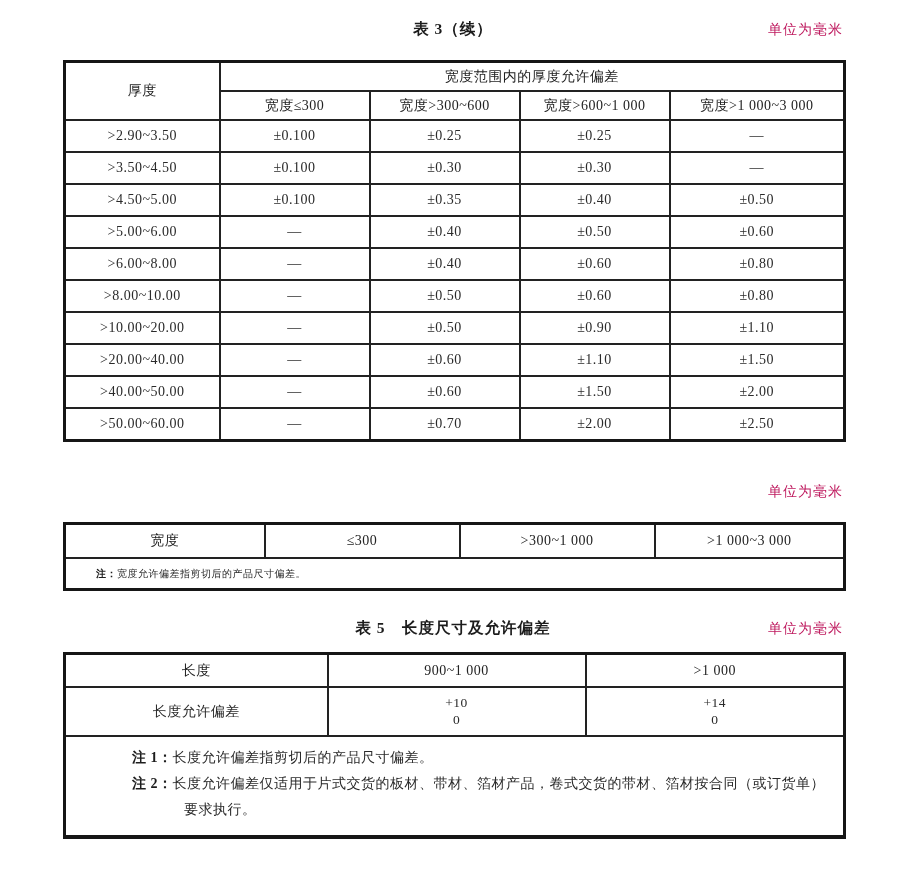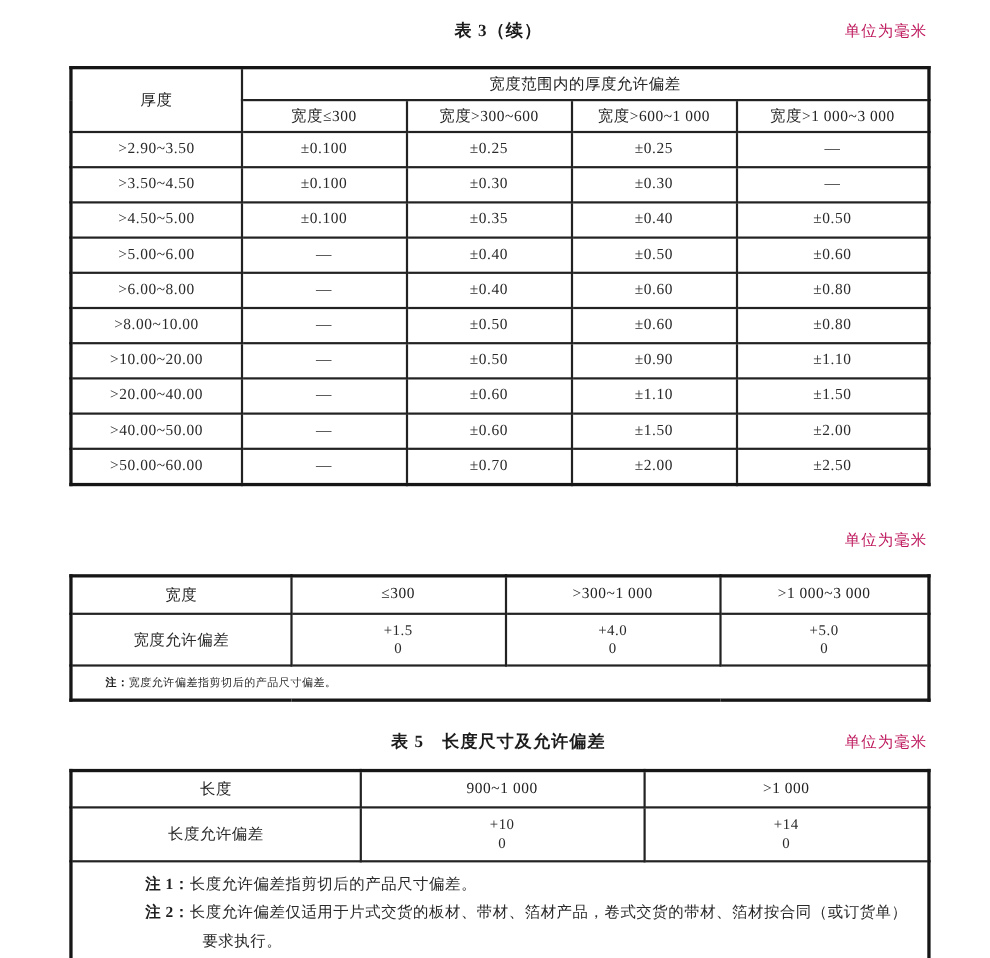--- a/index.html
+++ b/index.html
@@ -220,27 +220,6 @@
     <th>&gt;300~1 000</th>
     <th>&gt;1 000~3 000</th>
   </tr>
-  <tr class="vrow">
-    <td>宽度允许偏差</td>
-    <td>
-      <div class="stack">
-        <div>+1.5</div>
-        <div>0</div>
-      </div>
-    </td>
-    <td>
-      <div class="stack">
-        <div>+4.0</div>
-        <div>0</div>
-      </div>
-    </td>
-    <td>
-      <div class="stack">
-        <div>+5.0</div>
-        <div>0</div>
-      </div>
-    </td>
-  </tr>
   <tr>
     <td class="note-cell" colspan="4">
       <span class="note-label">注：</span><span>宽度允许偏差指剪切后的产品尺寸偏差。</span>

